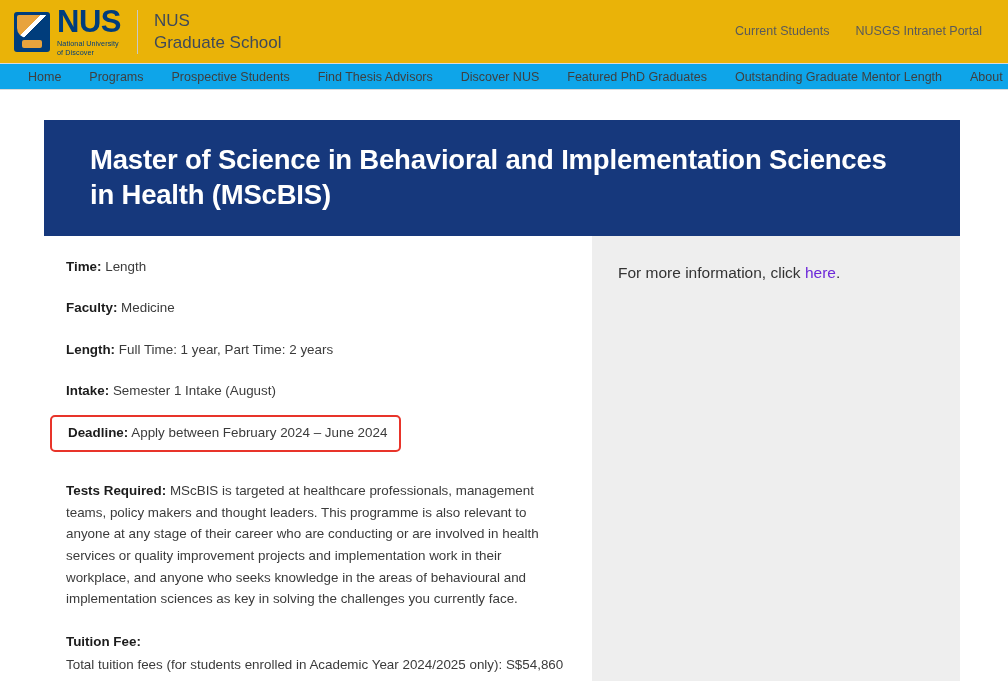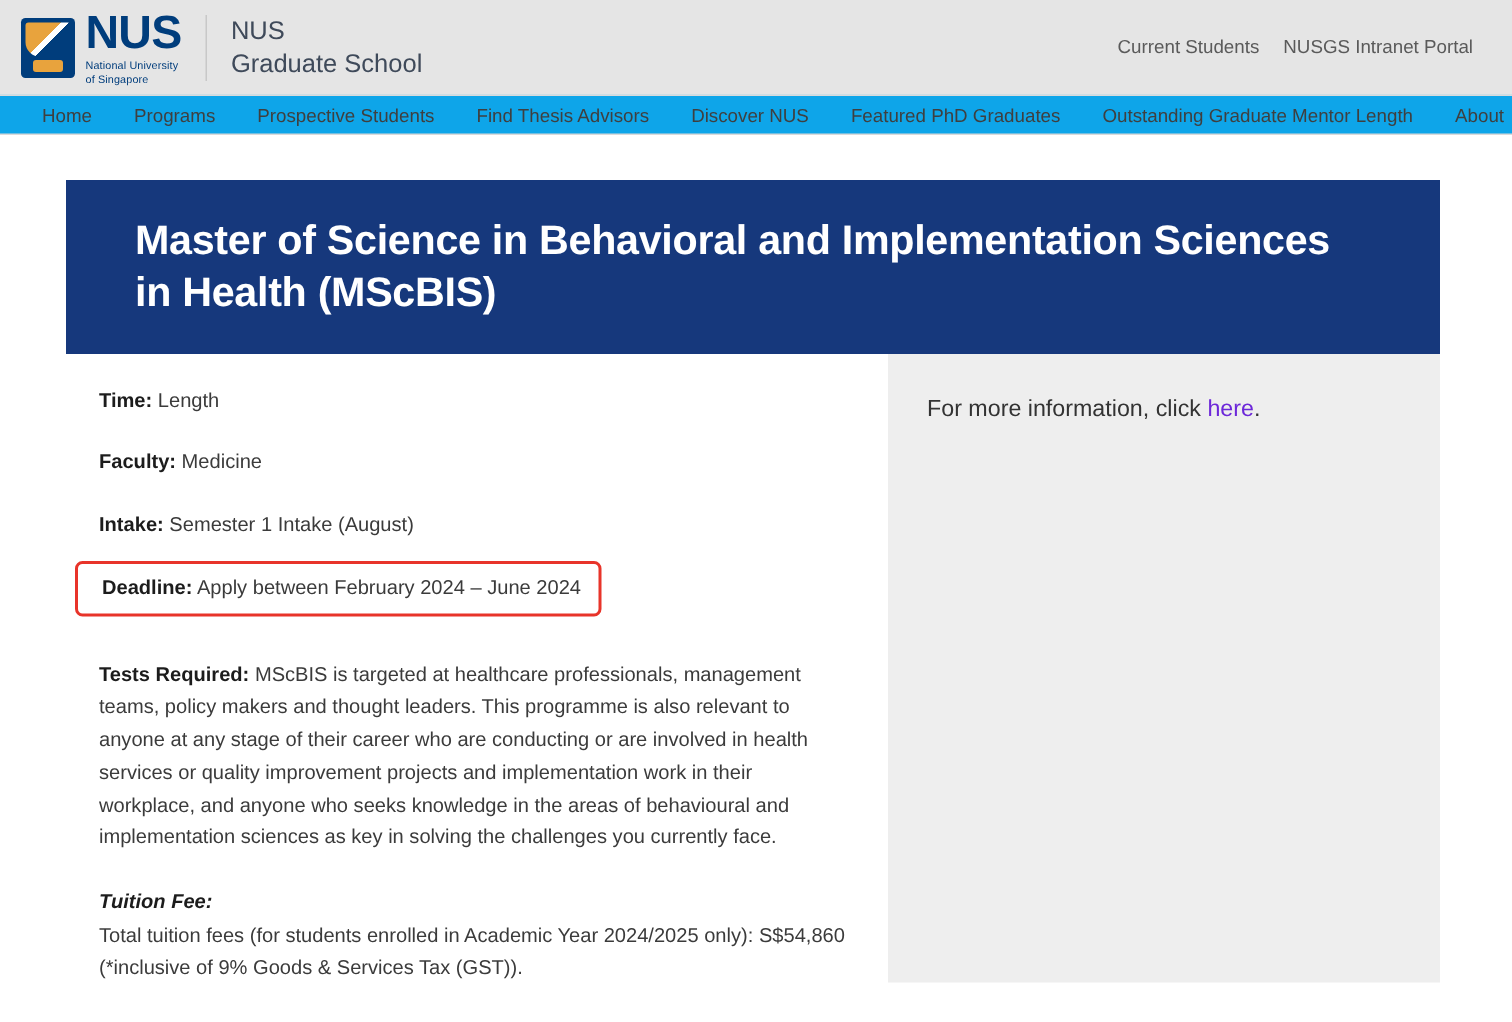--- a/index.html
+++ b/index.html
@@ -17,7 +17,7 @@
   .header {
     position: relative;
     height: 63px;
-    background: #e5e5e5;
+    background: #eab308;
     display: flex;
     align-items: center;
   }

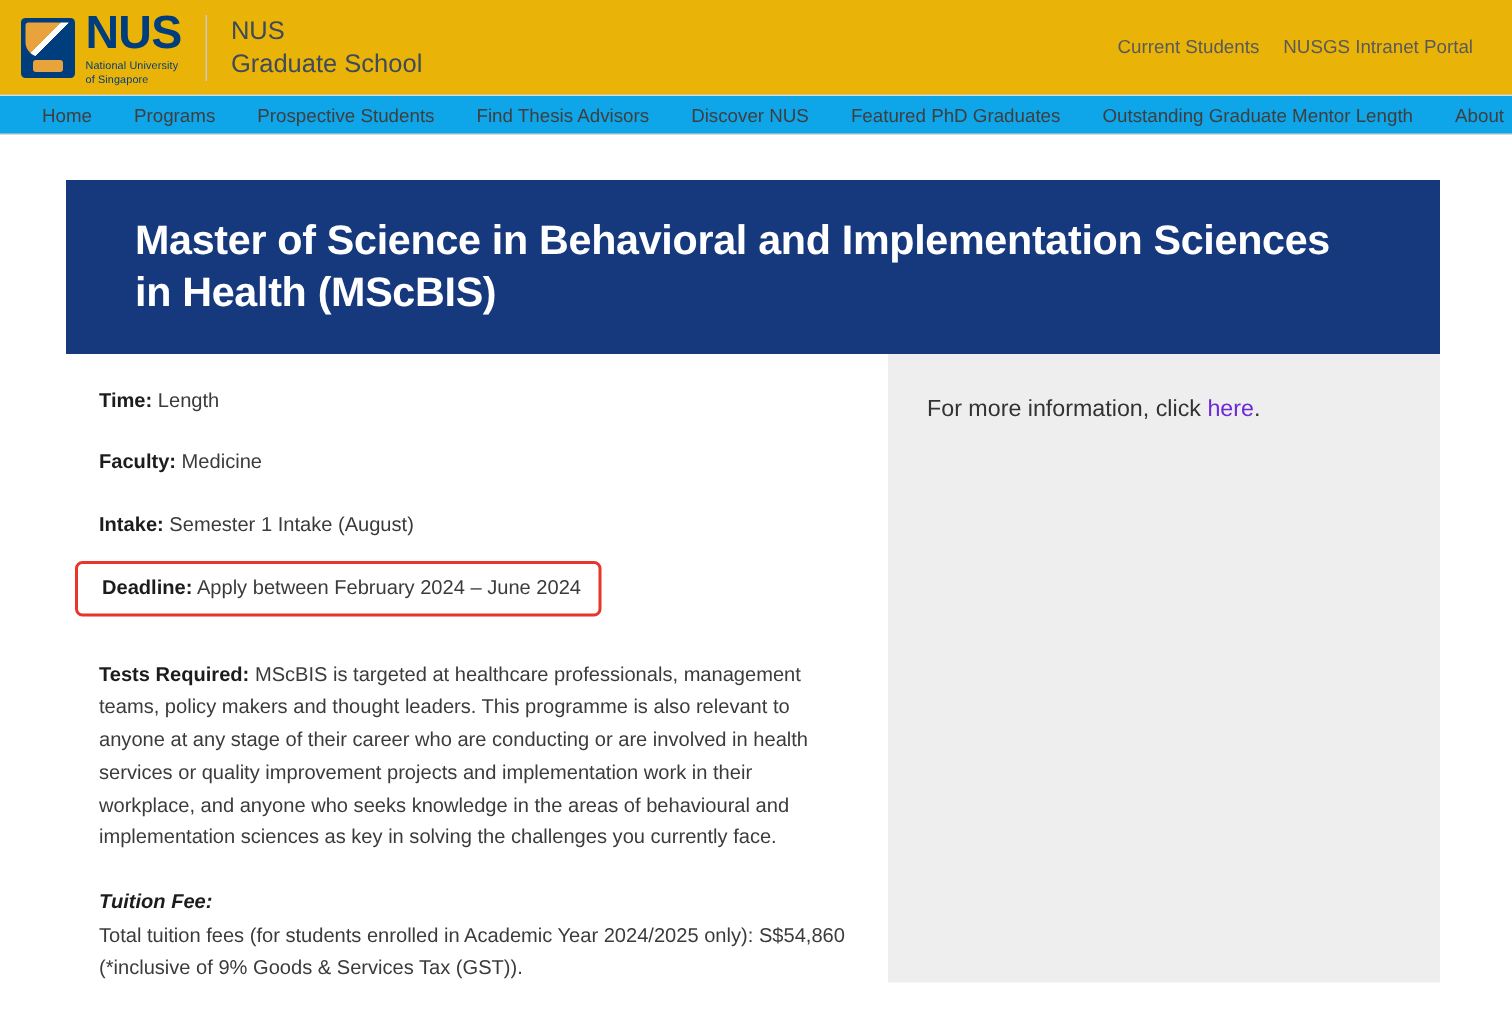--- a/index.html
+++ b/index.html
@@ -85,7 +85,7 @@
     right: 26px;
     top: 24px;
     display: flex;
-    gap: 16px;
+    gap: 26px;
   }
   .header-links a {
     font-size: 12.5px;

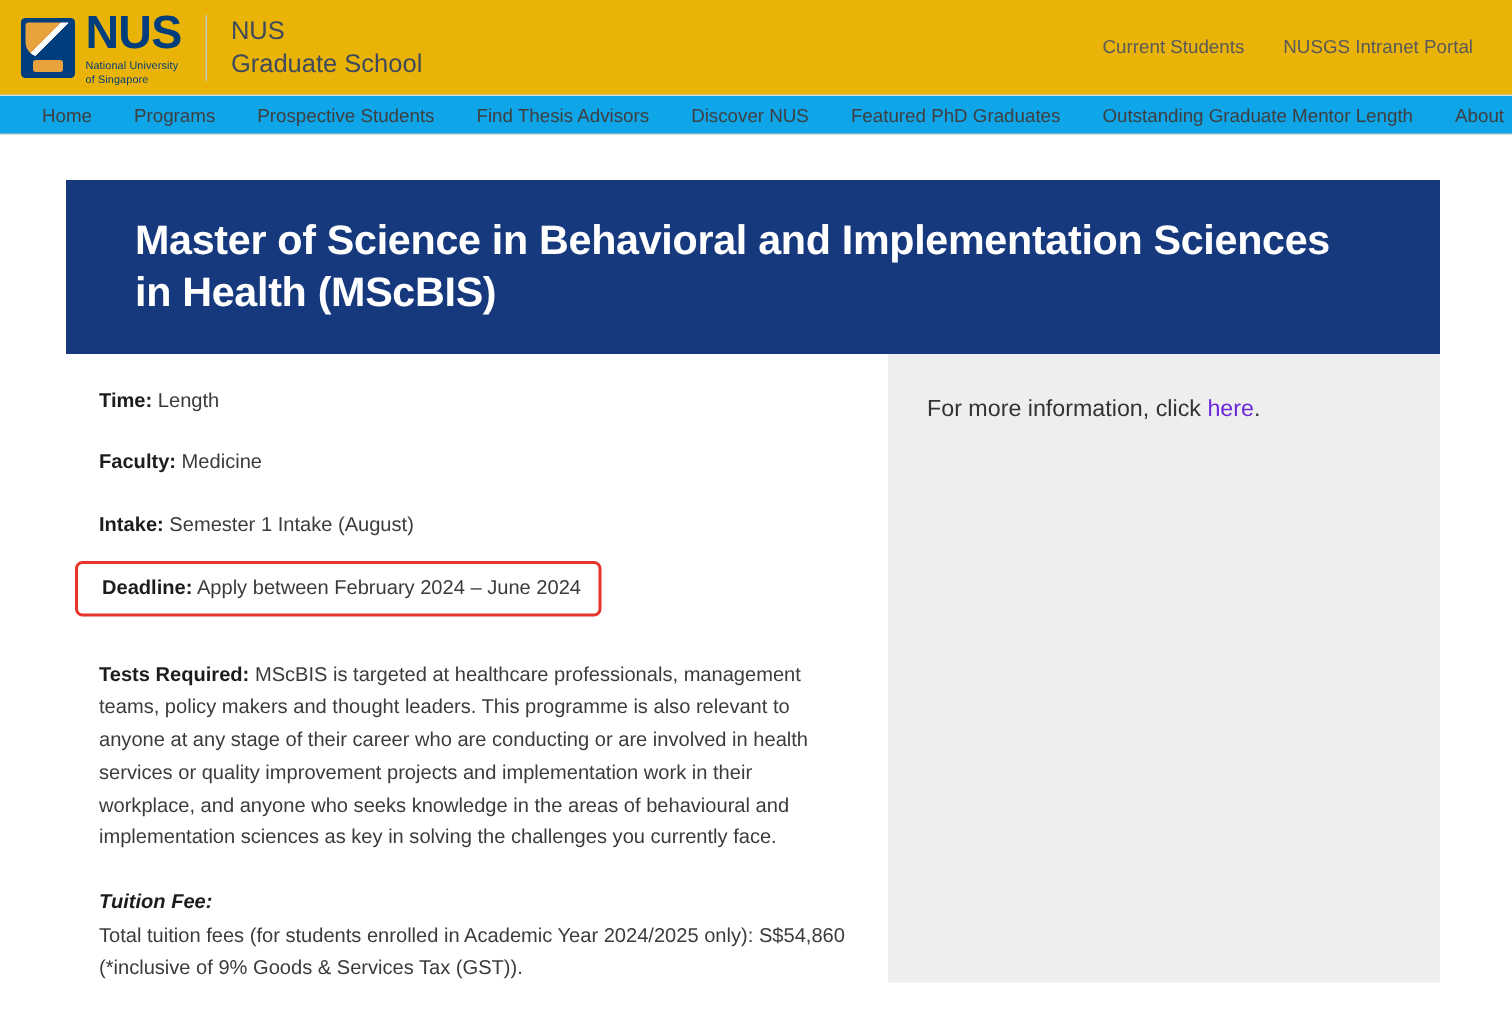--- a/index.html
+++ b/index.html
@@ -196,7 +196,7 @@
       <div class="nus-word">NUS</div>
       <div class="nus-sub">
         <div>National University</div>
-        <div>of Singapore</div>
+        <div>of Discover</div>
       </div>
     </div>
     <div class="divider-vert"></div>

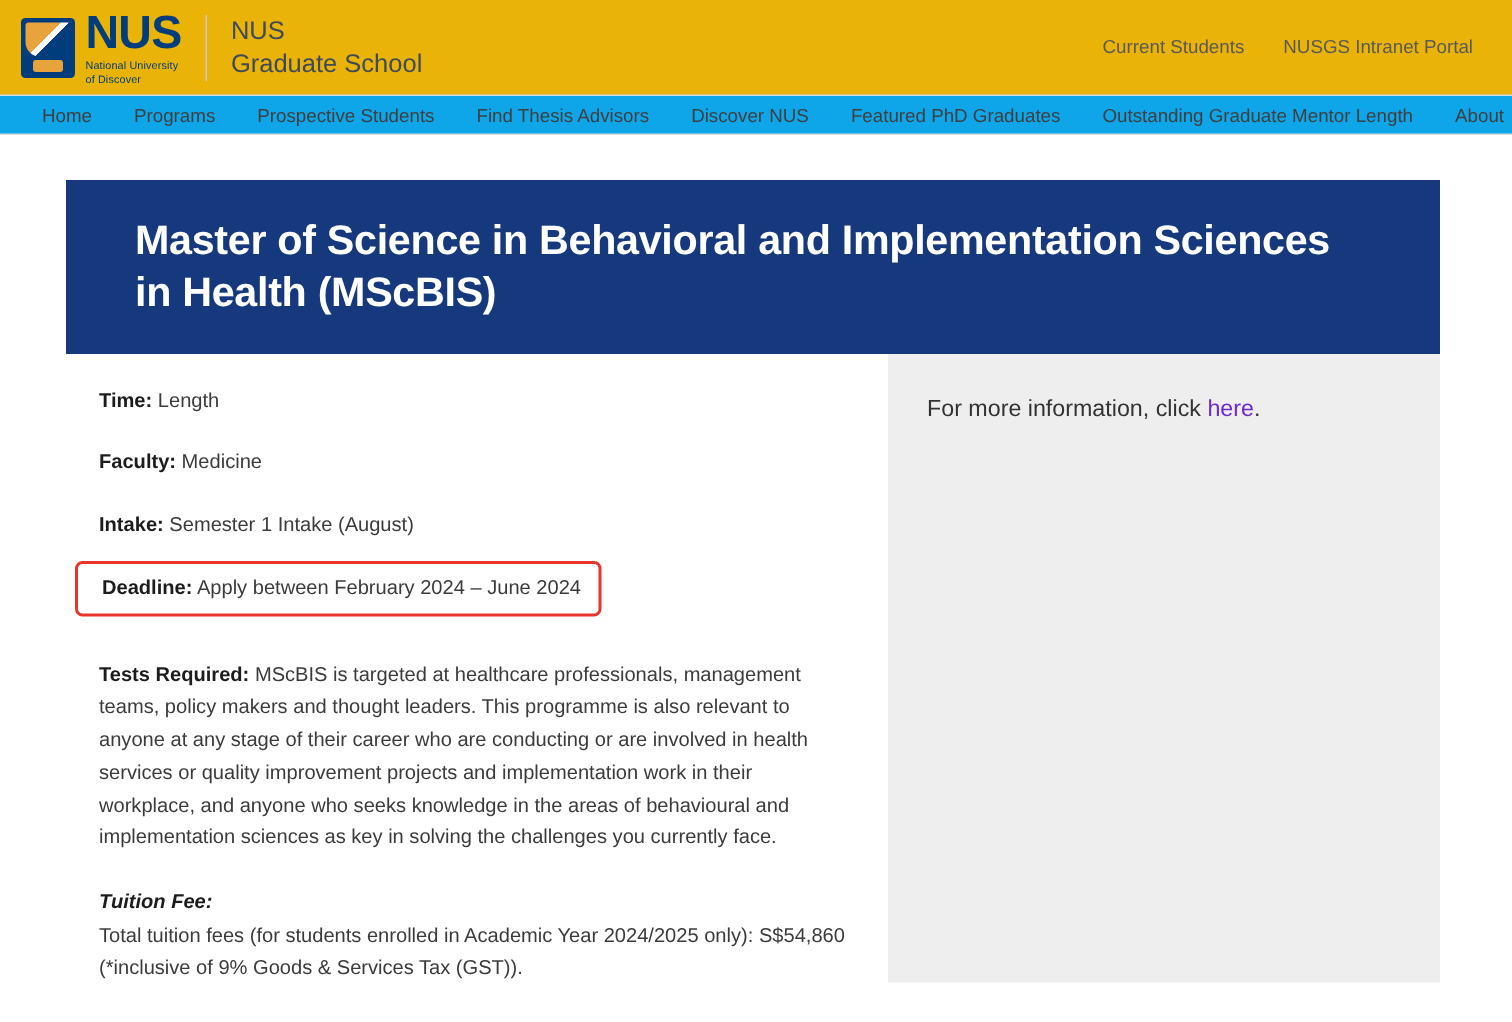--- a/index.html
+++ b/index.html
@@ -242,6 +242,10 @@
         <span>Medicine</span>
       </p>
 
+      <p class="meta">
+        <b>Length:</b>
+        <span>Full Time: 1 year, Part Time: 2 years</span>
+      </p>
 
       <p class="meta">
         <b>Intake:</b>

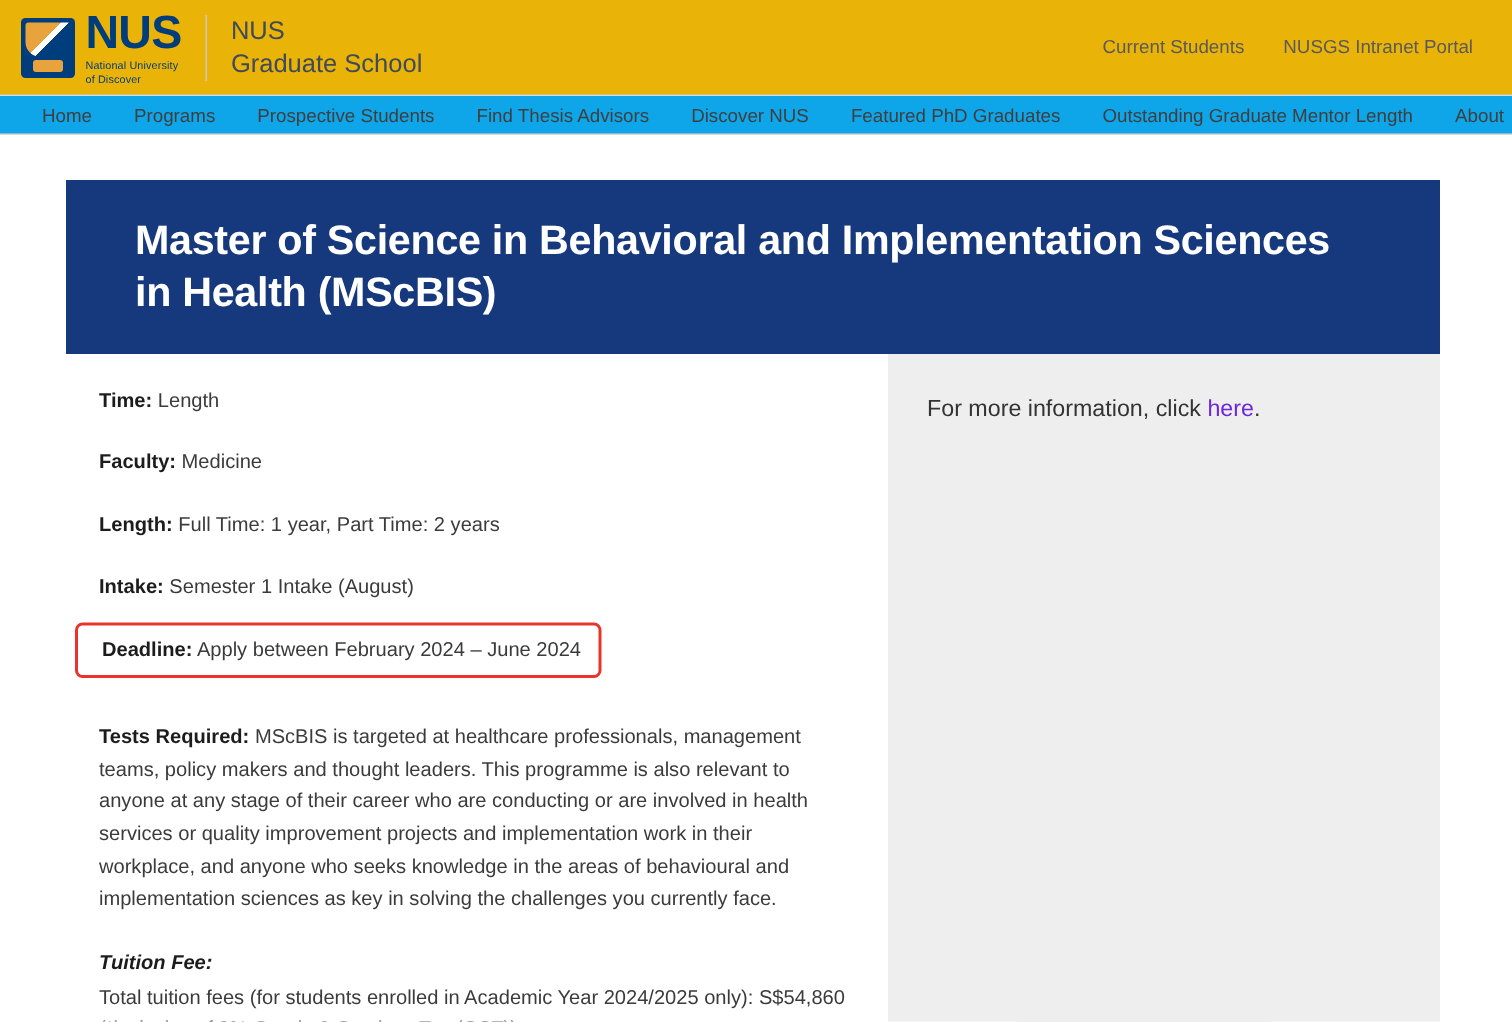--- a/index.html
+++ b/index.html
@@ -184,7 +184,7 @@
     line-height: 1.55;
     margin: 0;
   }
-  .tuition b { color: #1c1c1c; display: block; margin-bottom: 2px; font-style: italic; }
+  .tuition b { color: #1c1c1c; display: block; margin-bottom: 2px; }
 </style>
 </head>
 <body>

